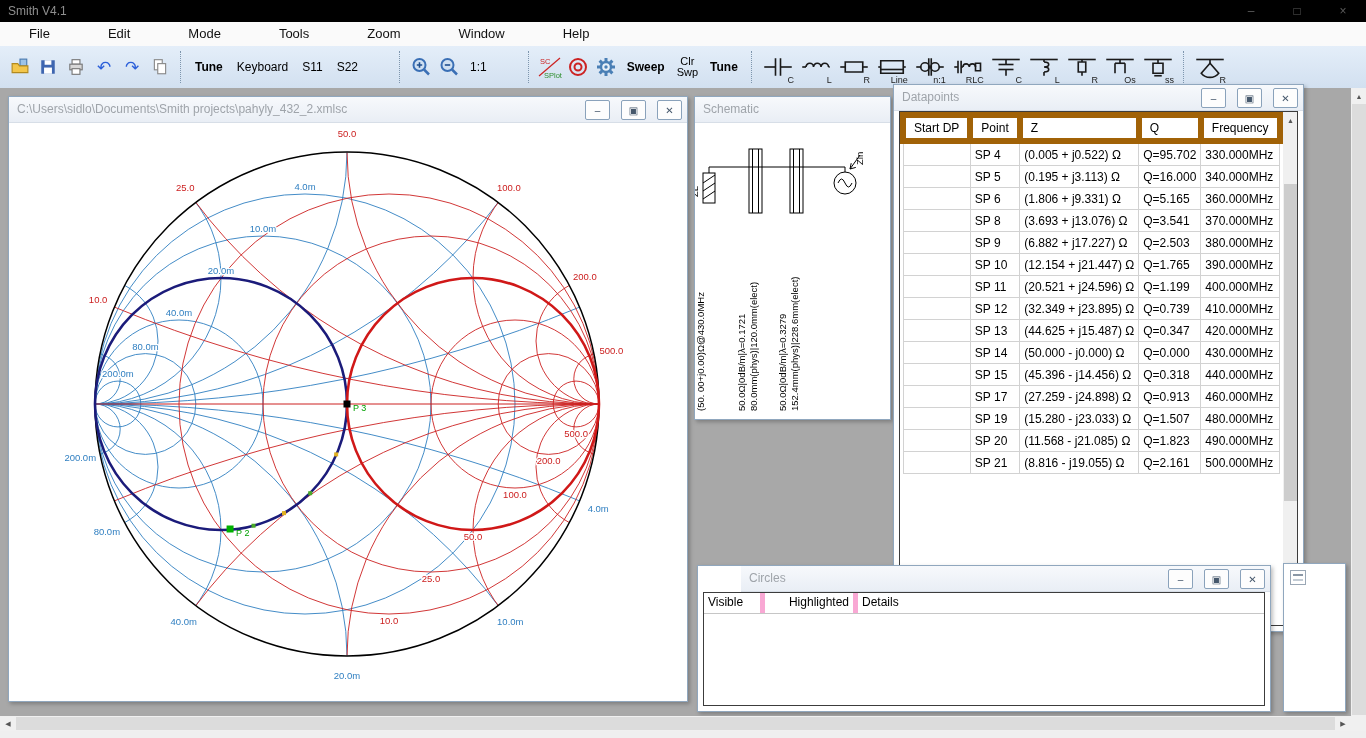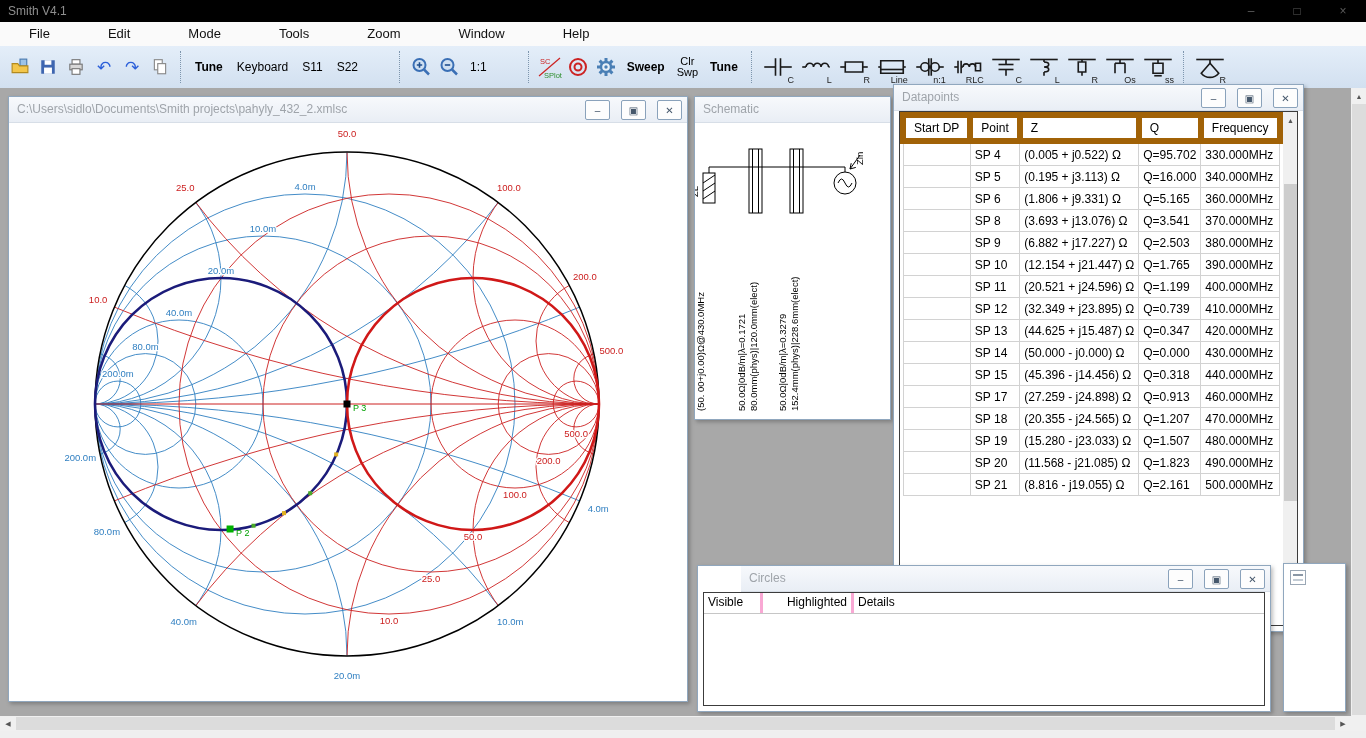--- a/index.html
+++ b/index.html
@@ -582,13 +582,6 @@
           </tr>
           <tr>
             <td></td>
-            <td>SP 18</td>
-            <td>(20.355 - j24.565) Ω</td>
-            <td>Q=1.207</td>
-            <td>470.000MHz</td>
-          </tr>
-          <tr>
-            <td></td>
             <td>SP 19</td>
             <td>(15.280 - j23.033) Ω</td>
             <td>Q=1.507</td>

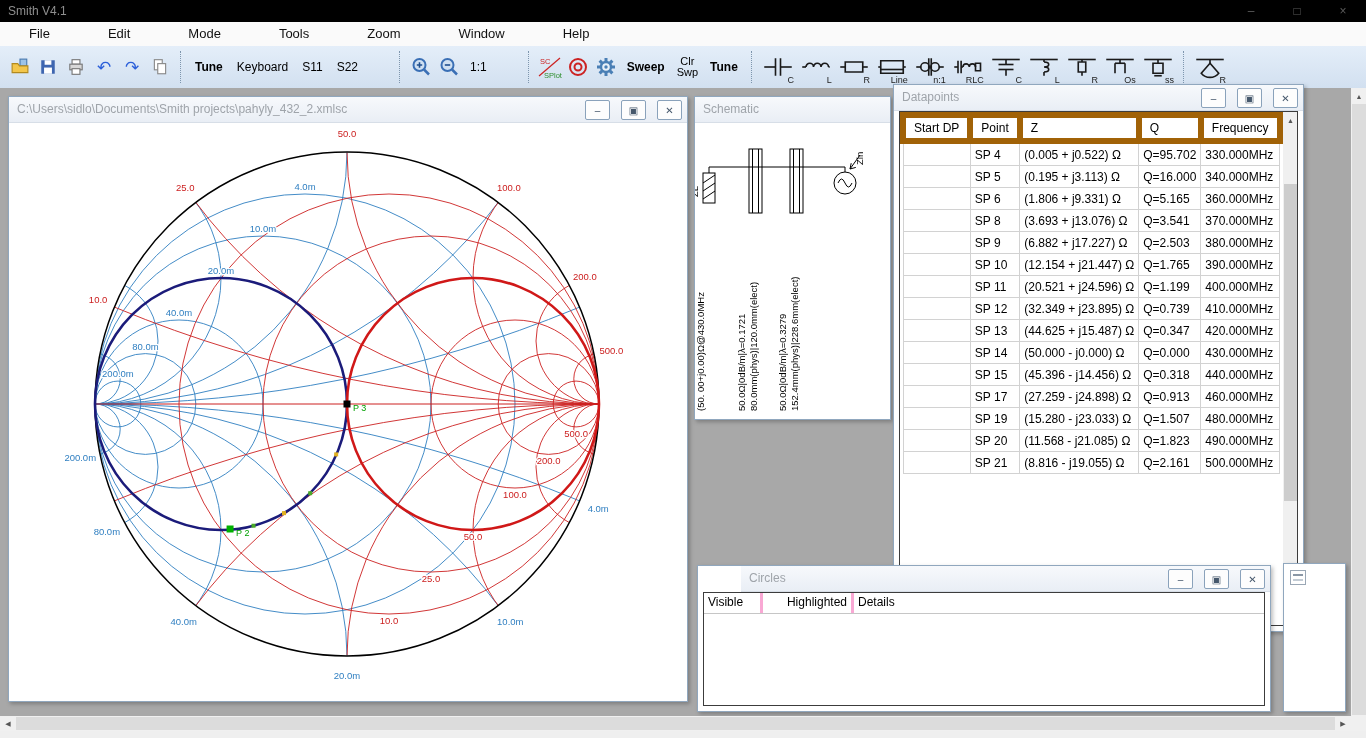--- a/index.html
+++ b/index.html
@@ -52,7 +52,7 @@
           justify-content:center;font-size:7px;color:#555;}
   .sb-thumb{position:absolute;left:1px;width:14px;background:#cdcdcd;}
   .circ-cols{display:flex;height:20px;border-bottom:1px solid #c6c6c6;font-size:12px;}
-  .circ-col{padding:2px 4px;border-right:3px solid #f9a8d4;white-space:nowrap;}
+  .circ-col{padding:2px 4px;border-right:5px solid #f9a8d4;white-space:nowrap;}
   
   .mdi-vscroll{position:absolute;left:1351px;top:88px;width:15px;height:643px;background:#f0f0f0;}
   .mdi-hscroll{position:absolute;left:0;top:716px;width:1351px;height:15px;background:#f0f0f0;}

